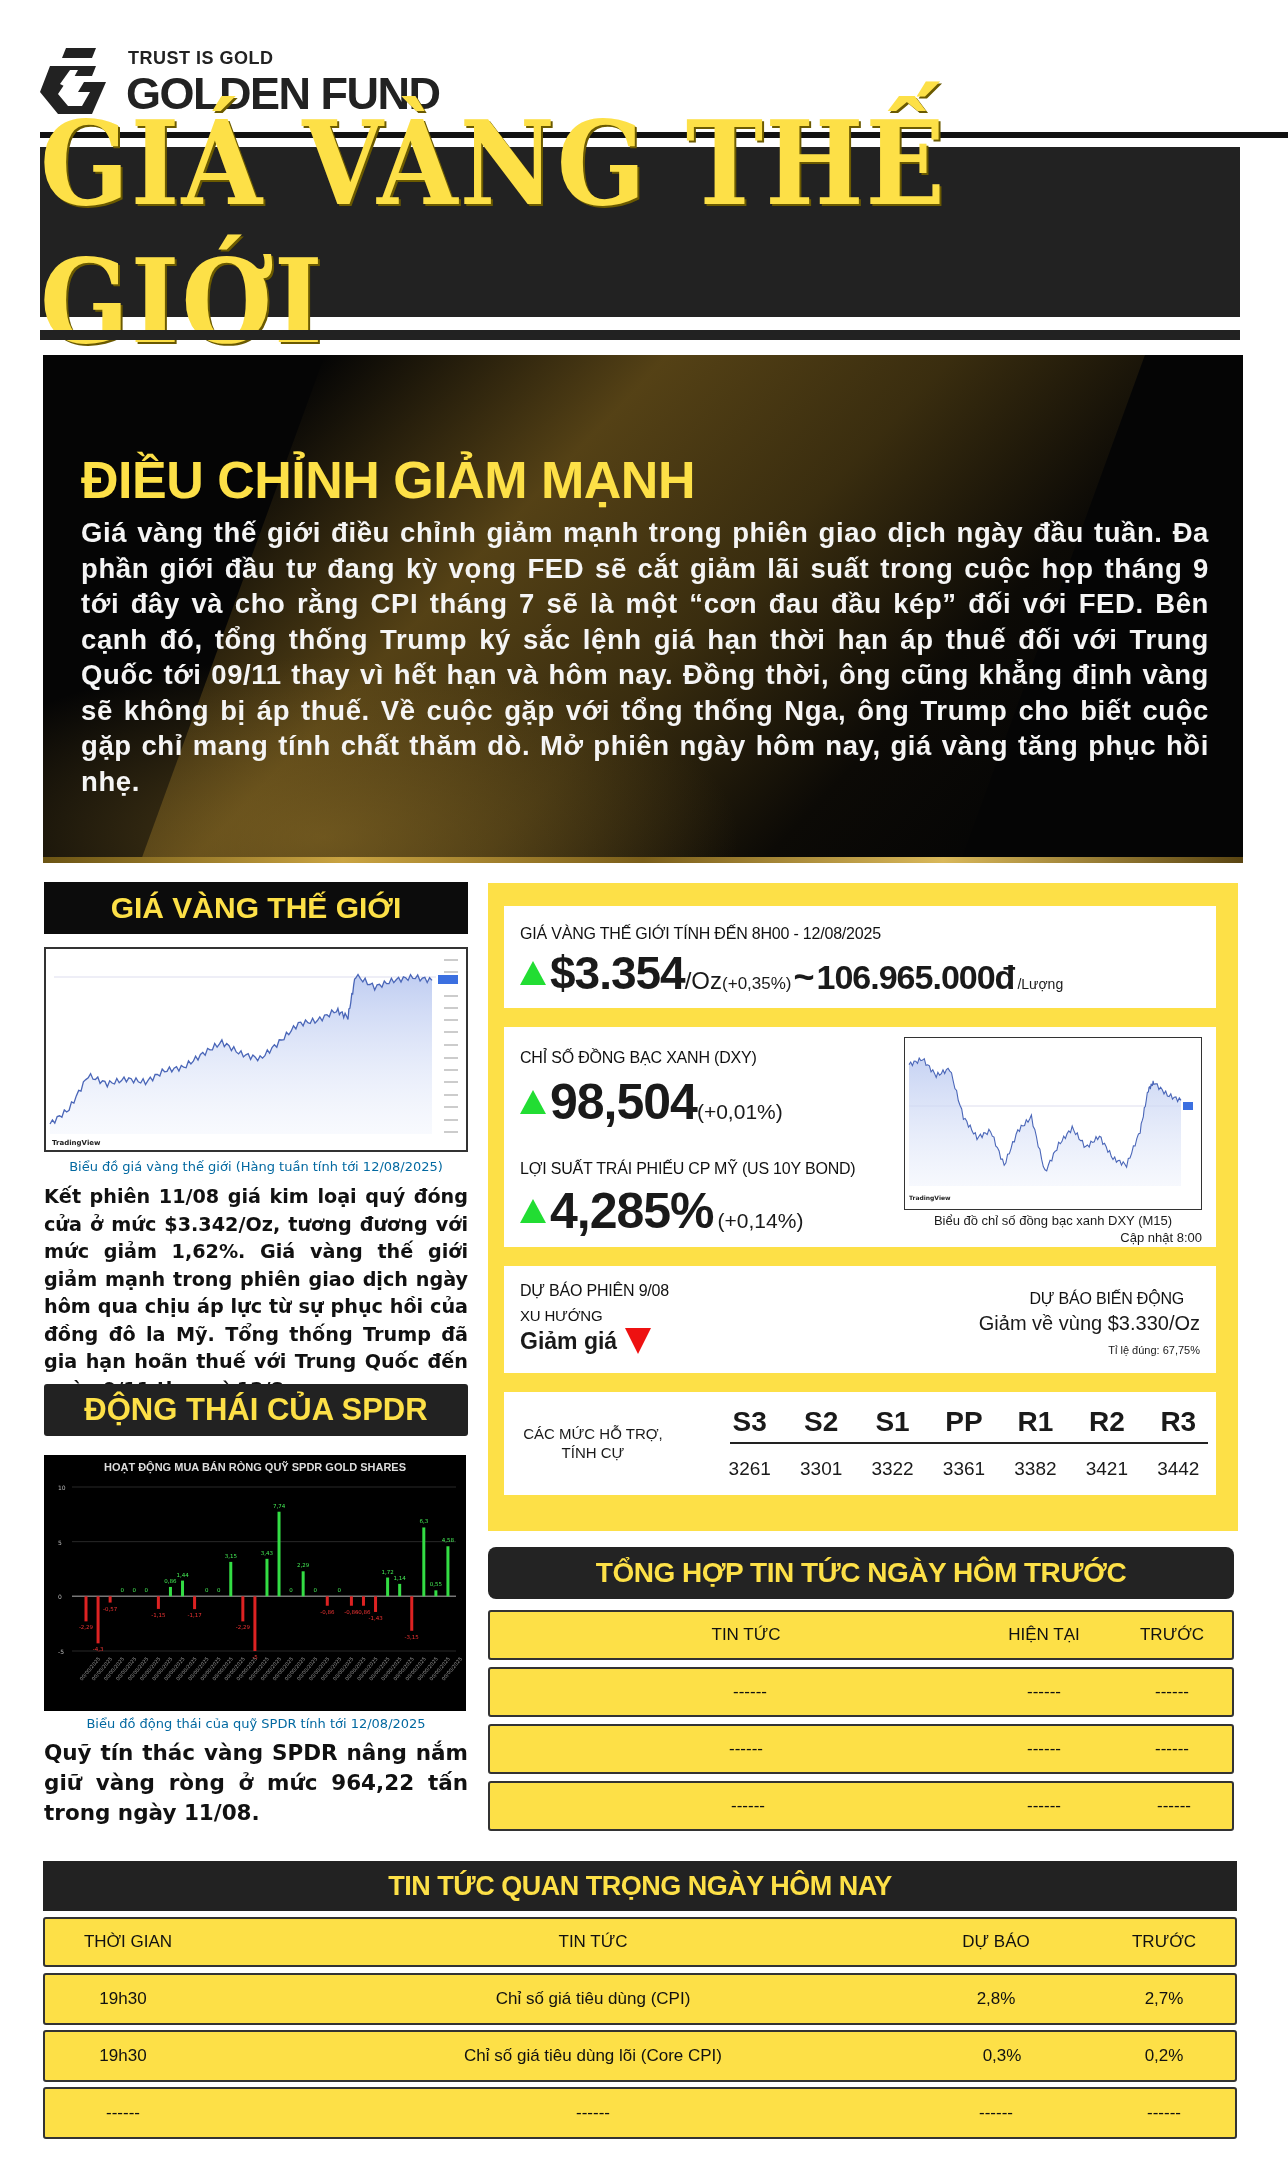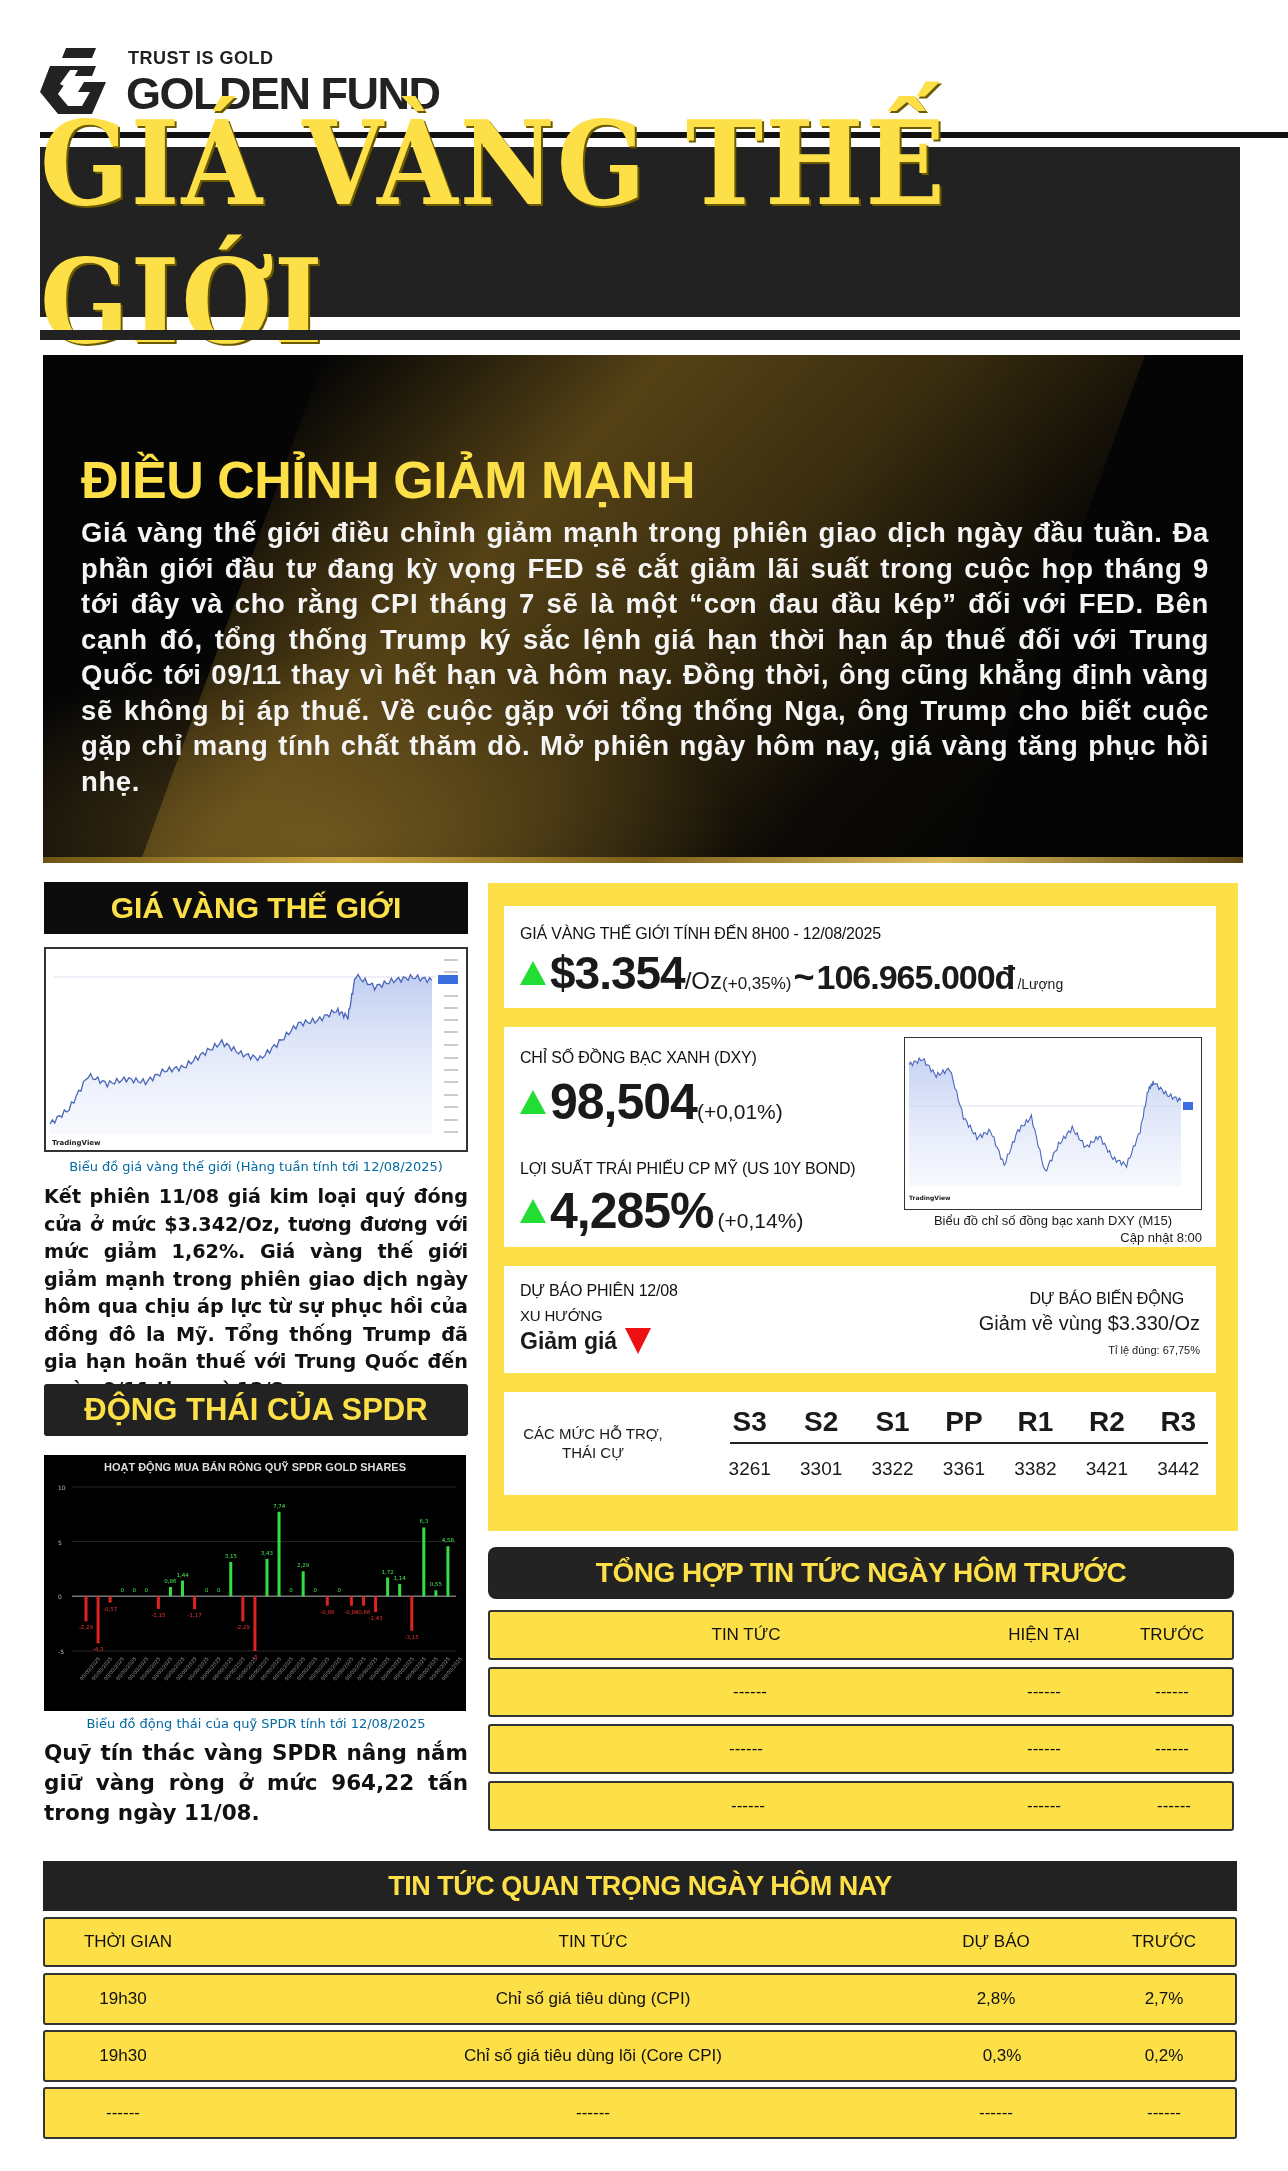--- a/index.html
+++ b/index.html
@@ -276,7 +276,7 @@
   </div>
 
   <div class="card card3">
-    <div class="lbl" style="position:absolute;left:16px;top:16px;">DỰ BÁO PHIÊN 12/08</div>
+    <div class="lbl" style="position:absolute;left:16px;top:16px;">DỰ BÁO PHIÊN 9/08</div>
     <div class="lbl" style="position:absolute;left:16px;top:41px;font-size:15px;">XU HƯỚNG</div>
     <div style="position:absolute;left:16px;top:62px;display:flex;align-items:flex-start;">
       <span style="font-family:'Liberation Sans',sans-serif;font-weight:700;font-size:23px;">Giảm giá</span>

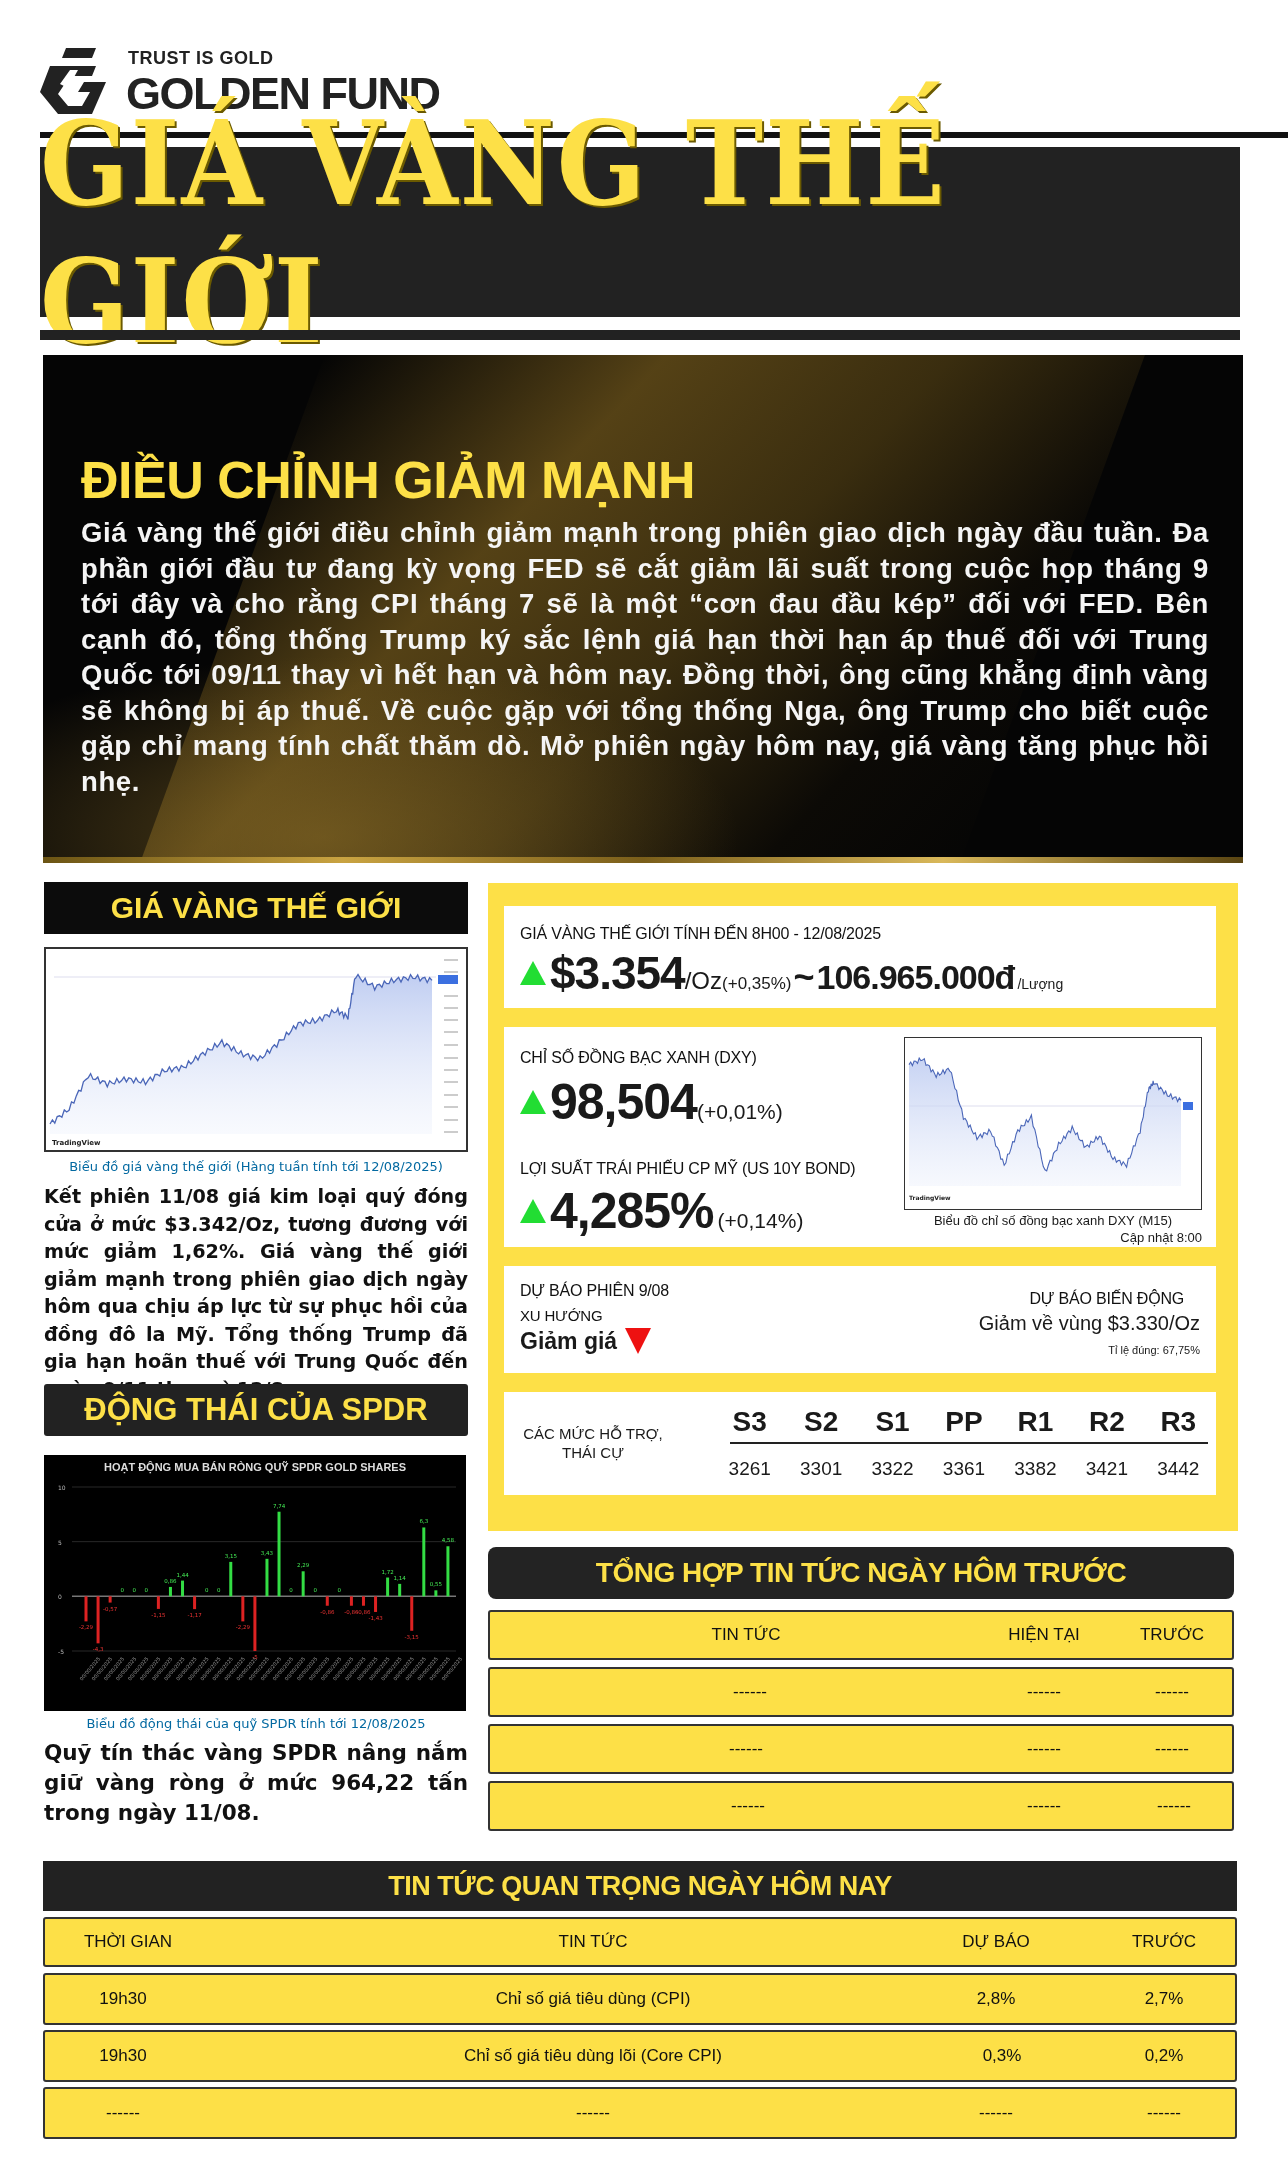--- a/index.html
+++ b/index.html
@@ -290,7 +290,7 @@
   <div class="card card4">
     <div style="position:absolute;left:14px;top:32px;width:150px;text-align:center;font-family:'Liberation Sans',sans-serif;font-size:15px;line-height:19px;">
       <div>CÁC MỨC HỖ TRỢ,</div>
-      <div>THÁI CỰ</div>
+      <div>TÍNH CỰ</div>
     </div>
     <div style="position:absolute;left:226px;top:50px;width:478px;height:2px;background:#222;"></div>
     <div id="levels" style="position:absolute;left:210px;top:14px;width:500px;height:80px;">

